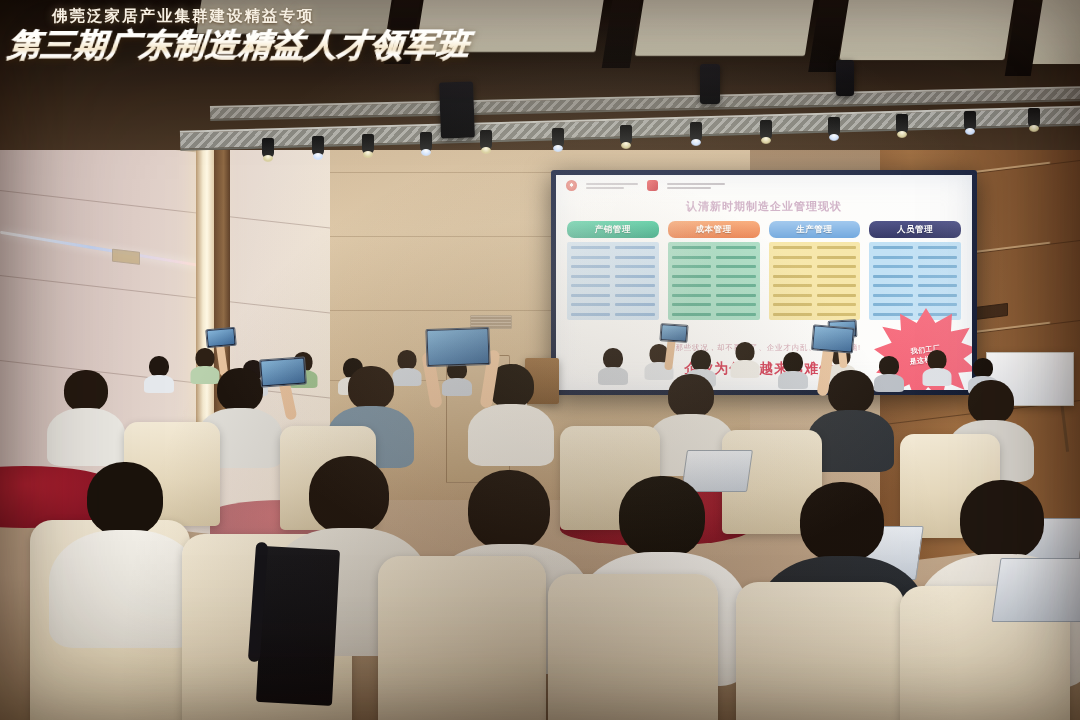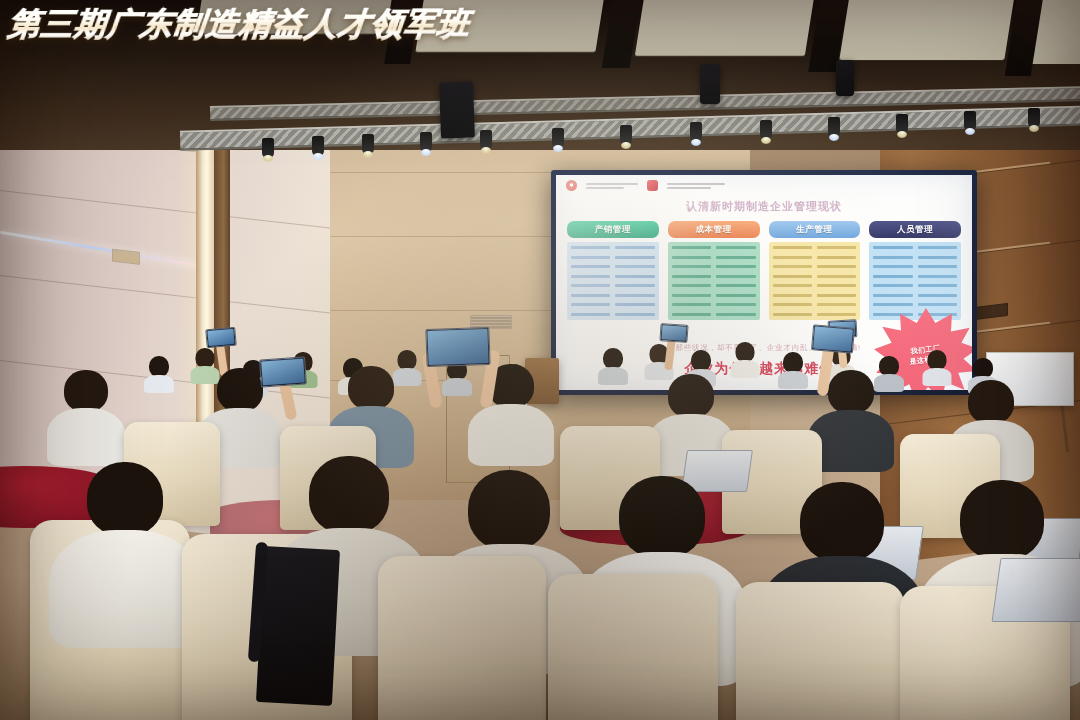--- a/index.html
+++ b/index.html
@@ -628,6 +628,7 @@
   </div>
 
   <div class="overlay">
+    <div class="ov-sub">佛莞泛家居产业集群建设精益专项</div>
     <div class="ov-main">第三期广东制造精益人才领军班</div>
   </div>
 

